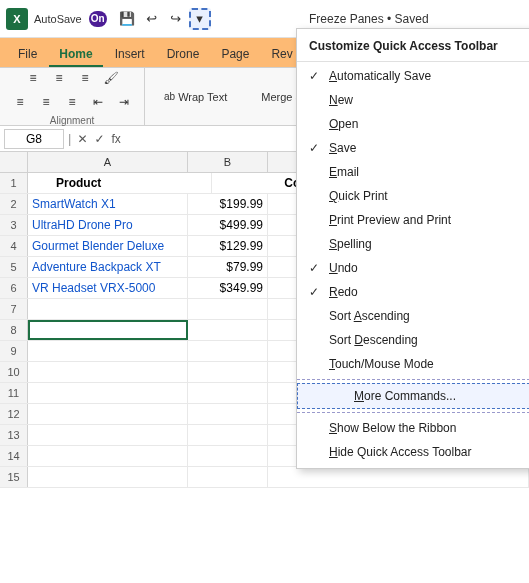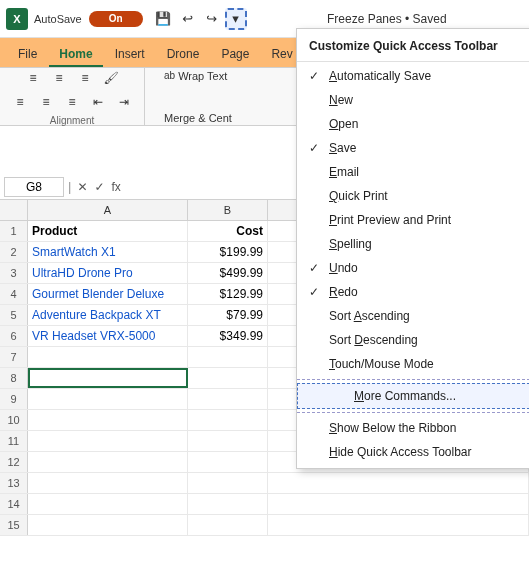--- a/index.html
+++ b/index.html
@@ -43,9 +43,9 @@
     .toggle-on {
       display: inline-flex;
       align-items: center;
-      background: #c2410c;
+      background: #4c1d95;
       border-radius: 10px;
-      padding: 2px 20px;
+      padding: 2px 2px;
       color: white;
       font-size: 10px;
       font-weight: 600;

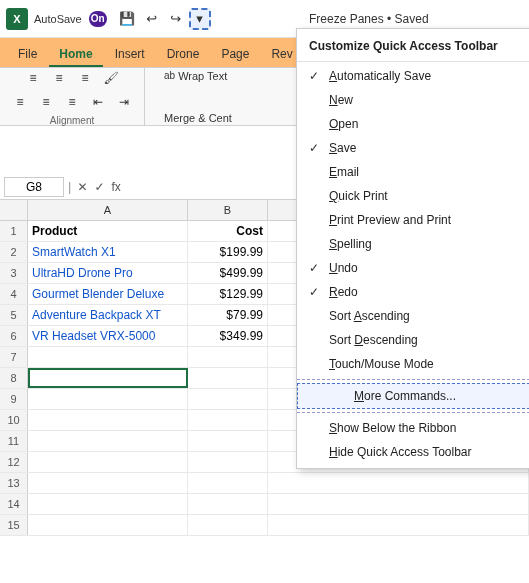--- a/index.html
+++ b/index.html
@@ -353,7 +353,7 @@
     </div>
     <span class="ribbon-group-label">Alignment</span>
   </div>
-  <div style="display:flex;flex-direction:column;gap:20px;">
+  <div style="display:flex;flex-direction:row;gap:20px;">
     <div class="r-btn-wide">
       <span style="font-size:10px;">ab</span>
       <span>Wrap Text</span>

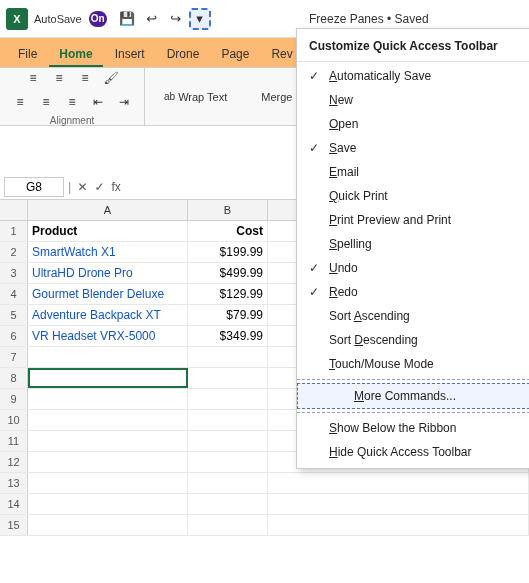--- a/index.html
+++ b/index.html
@@ -162,7 +162,6 @@
       padding: 0 4px;
       gap: 4px;
       background: #fff;
-      margin-top: 48px;
     }
     .cell-ref {
       width: 60px;

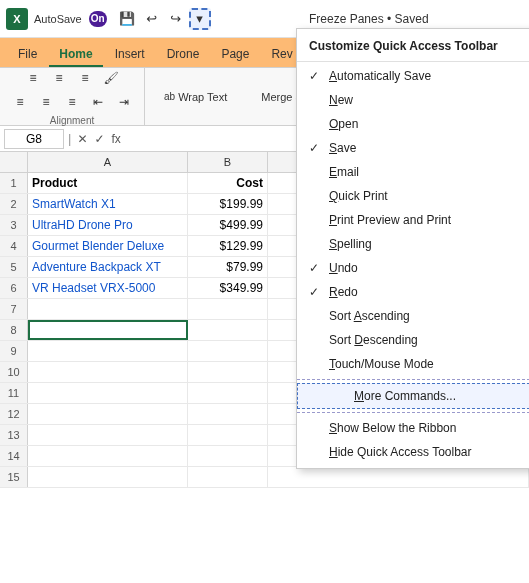--- a/index.html
+++ b/index.html
@@ -253,7 +253,7 @@
     .cell-a { width: 160px; }
     .cell-b { width: 80px; }
     .cell-rest { flex: 1; }
-    .cell-header { font-weight: 700; }
+    .cell-header { font-weight: 700; margin-left: 24px; }
     .cell-link { color: #1155cc; }
     .cell-right { justify-content: flex-end; }
     .cell-active {

